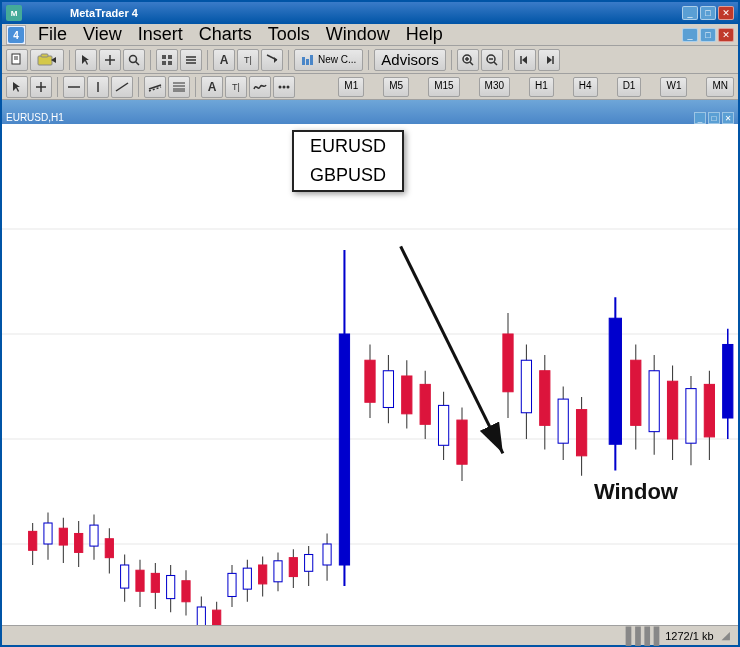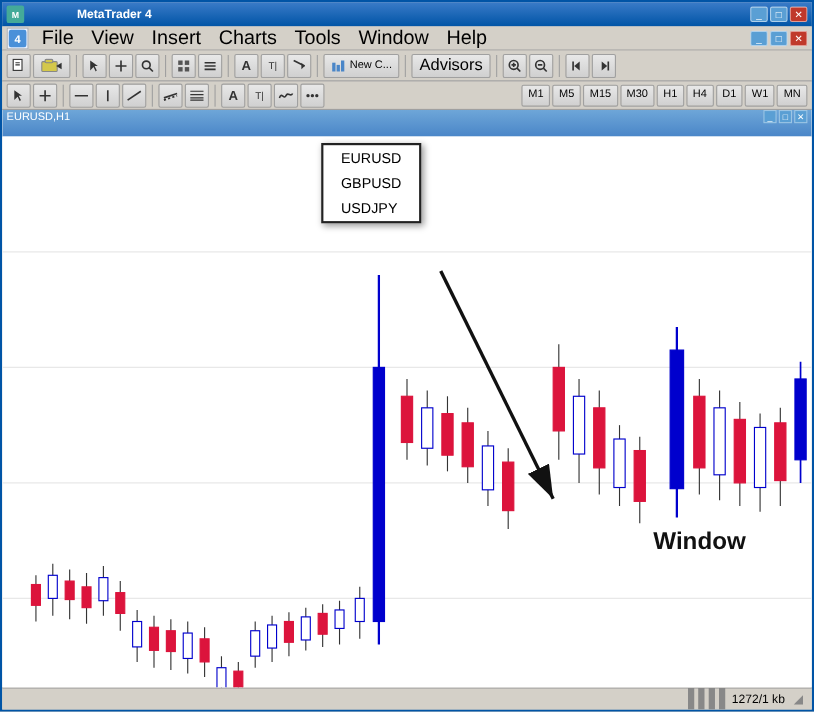--- a/index.html
+++ b/index.html
@@ -182,7 +182,7 @@
     .timeframe-group {
       display: flex;
       align-items: center;
-      gap: 2px;
+      gap: 19px;
       margin-left: auto;
     }
 

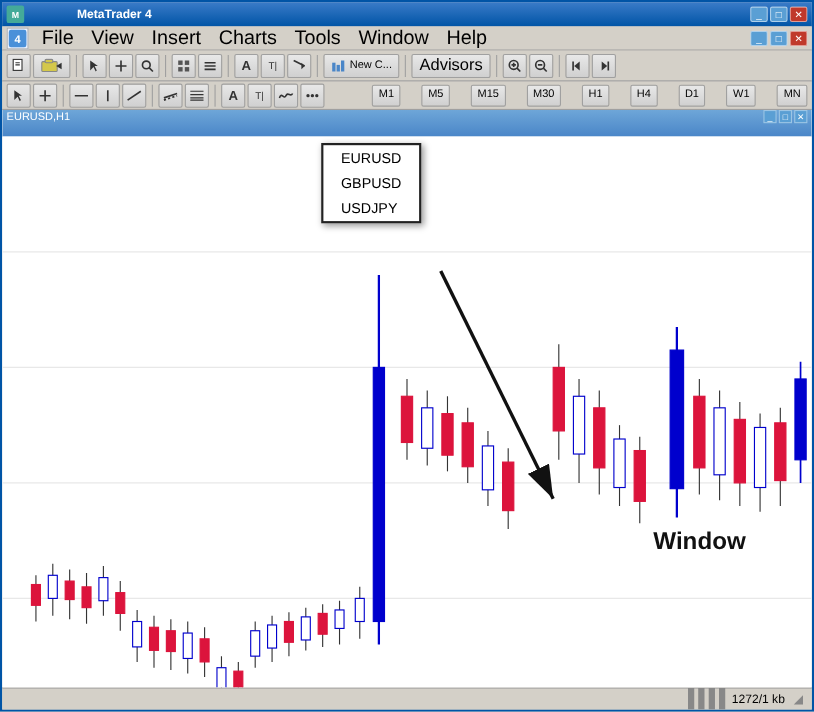--- a/index.html
+++ b/index.html
@@ -263,7 +263,7 @@
       height: 18px;
       background: linear-gradient(to bottom, #6ea6d8, #4a86c8);
       display: flex;
-      align-items: flex-end;
+      align-items: flex-start;
       justify-content: space-between;
       padding: 12px 4px;
       flex-shrink: 0;

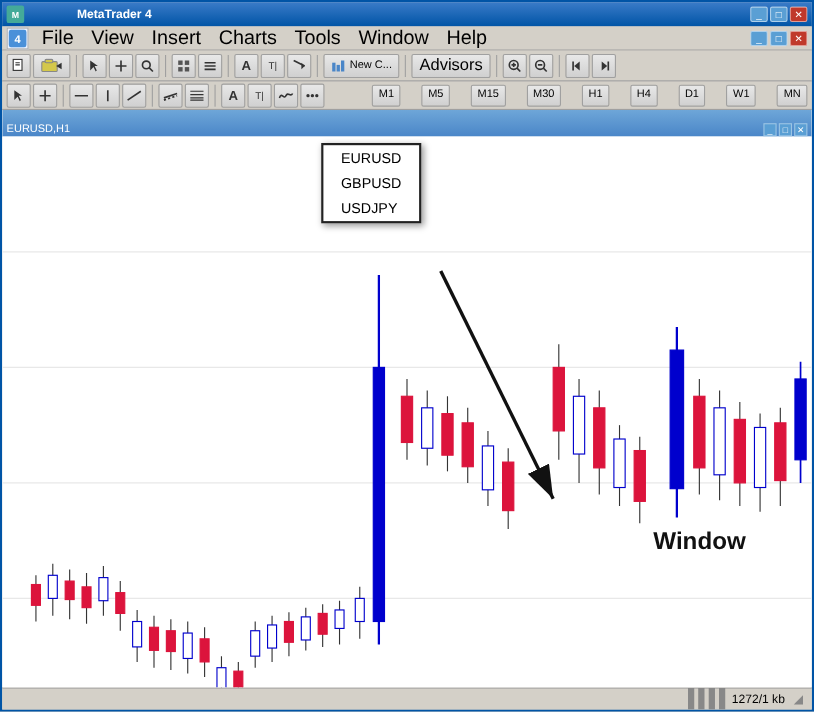--- a/index.html
+++ b/index.html
@@ -225,7 +225,7 @@
 
     .dropdown-item {
       padding: 4px 16px;
-      font-size: 13px;
+      font-size: 18px;
       color: #000;
       cursor: pointer;
       white-space: nowrap;

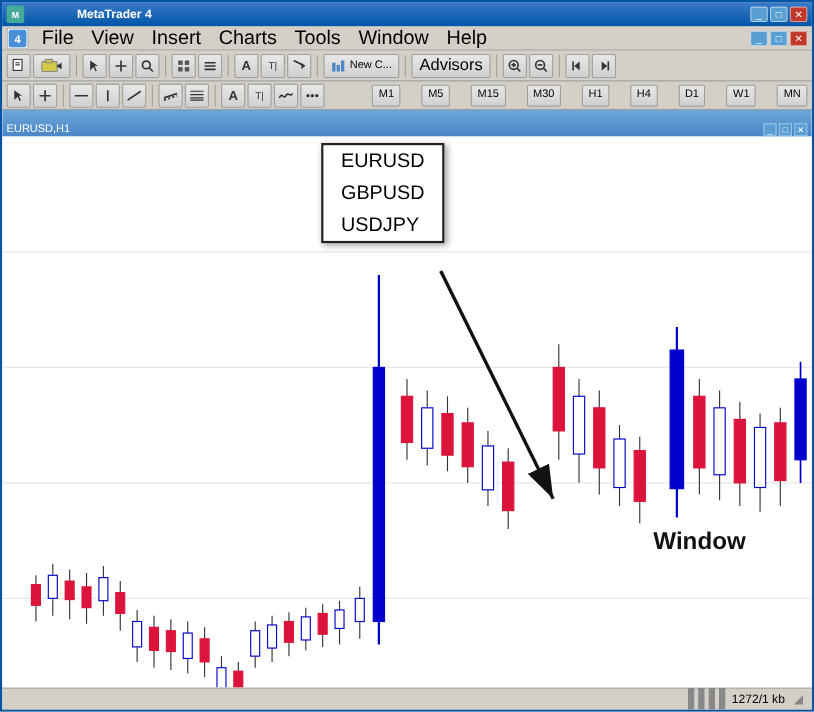--- a/index.html
+++ b/index.html
@@ -648,7 +648,6 @@
       <div class="dropdown-menu">
         <div class="dropdown-item">EURUSD</div>
         <div class="dropdown-item">GBPUSD</div>
-        <div class="dropdown-item">USDJPY</div>
       </div>
 
       

